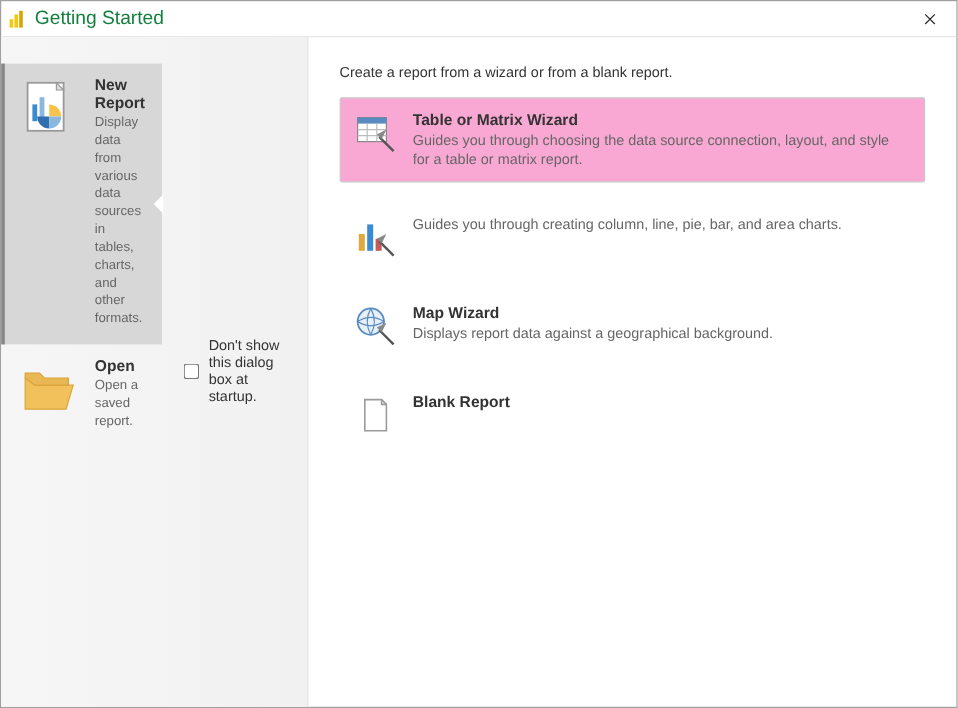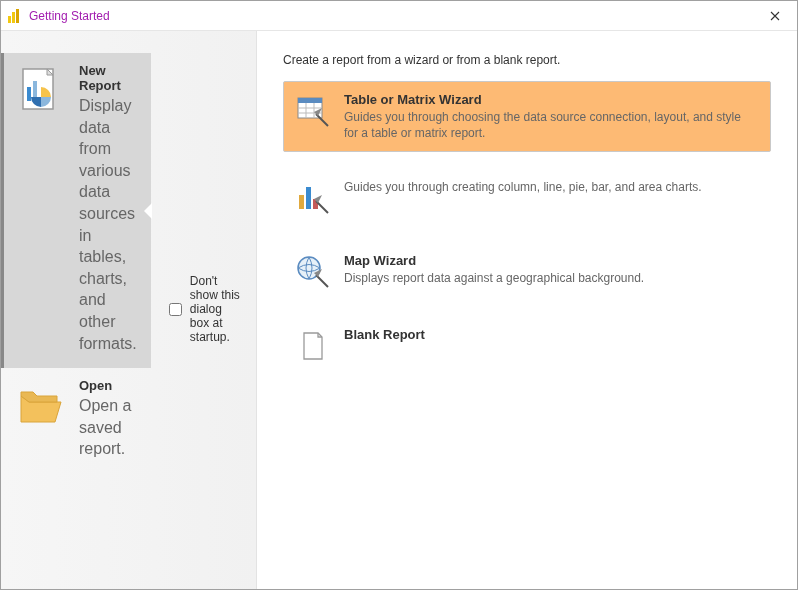--- a/index.html
+++ b/index.html
@@ -18,7 +18,7 @@
     border-bottom: 1px solid #e6e6e6;
   }
   .titlebar .app-icon { width: 16px; height: 16px; margin-right: 6px; }
-  .titlebar .title { flex: 1; font-size: 12px; color: #a21caf; }
+  .titlebar .title { flex: 1; font-size: 16px; color: #15803d; }
   .titlebar .close-btn { width: 45px; height: 30px; display:flex; align-items:center; justify-content:center; cursor:pointer; }
   .body { flex:1; display:flex; min-height:0; }
   .sidebar {

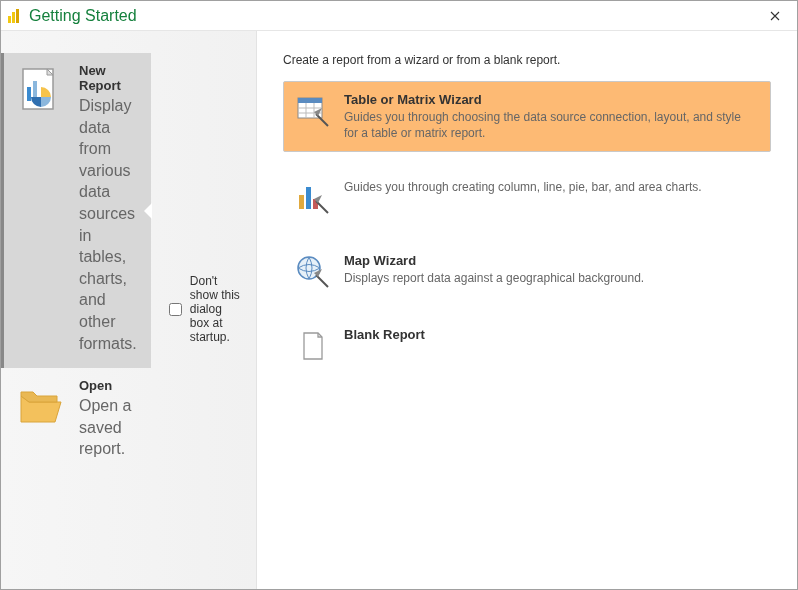--- a/index.html
+++ b/index.html
@@ -53,7 +53,7 @@
   .side-icon { width:48px; height:48px; flex:0 0 48px; margin-right:14px; margin-top:4px; }
   .side-text { flex:1; }
   .side-title { font-weight:600; font-size:13px; color:#333; margin-bottom:2px; }
-  .side-desc { font-size:16px; color:#666; line-height:1.35; }
+  .side-desc { font-size:11px; color:#666; line-height:1.35; }
   .footer-check {
     padding: 10px 14px 12px 18px;
     display:flex; align-items:center; gap:8px;

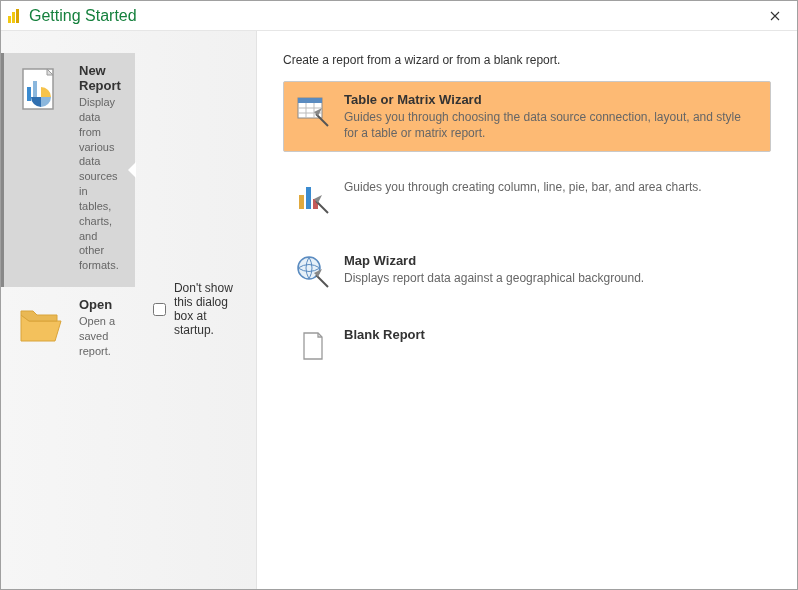--- a/index.html
+++ b/index.html
@@ -74,7 +74,7 @@
     margin-bottom:16px;
   }
   .option.selected {
-    background:#fdba74;
+    background:#f9a8d4;
     border:1px solid #c9c9c9;
   }
   .opt-icon { width:34px; height:34px; flex:0 0 34px; margin-right:14px; margin-top:2px; }

